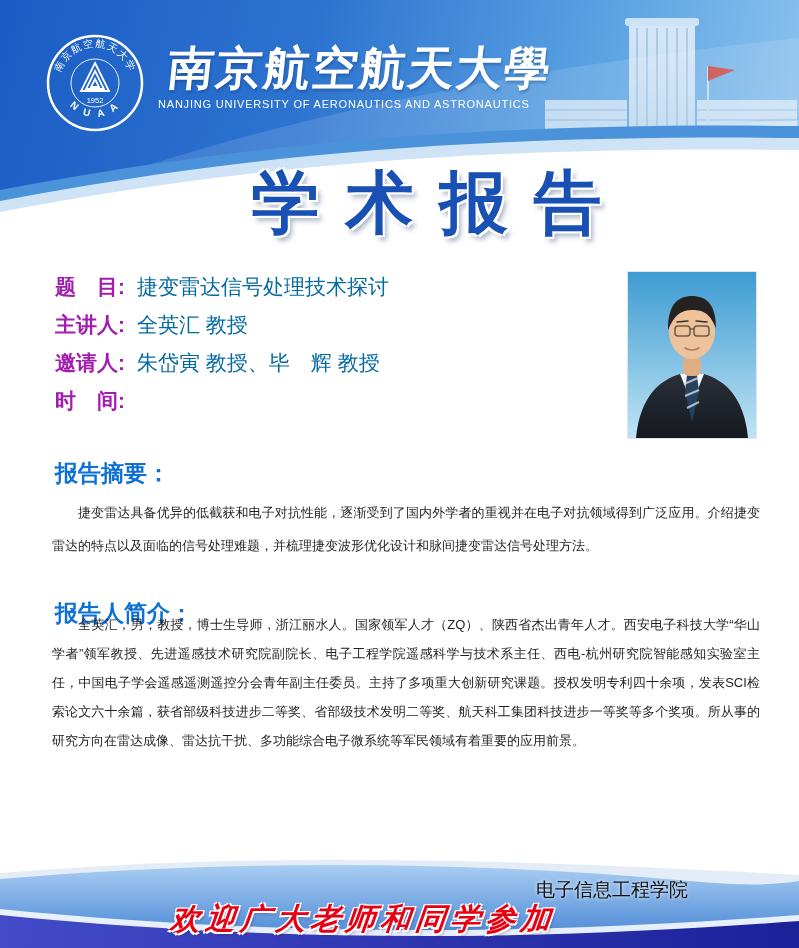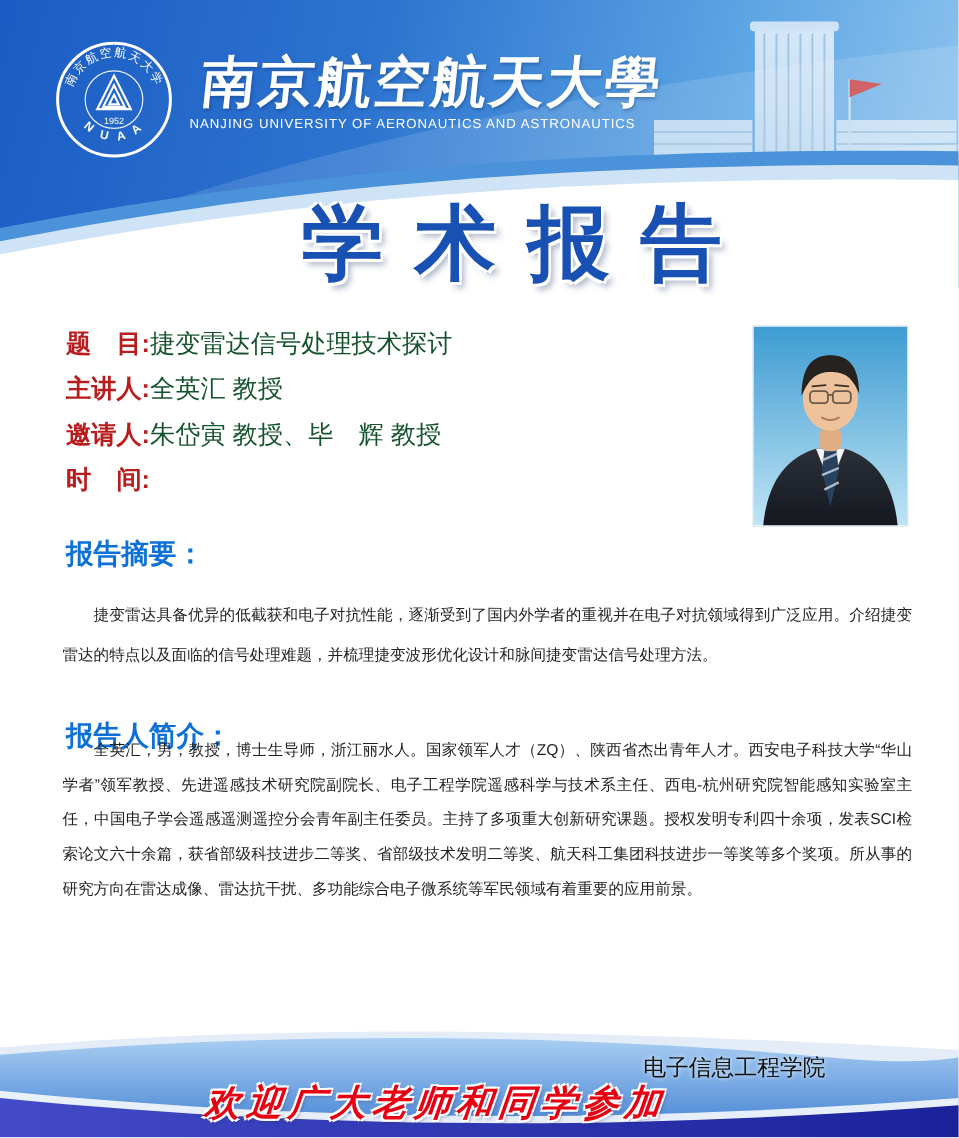--- a/index.html
+++ b/index.html
@@ -37,7 +37,7 @@
   
   .info{position:absolute;left:55px;top:276px;width:560px;}
   .info-row{display:flex;align-items:baseline;margin-bottom:16px;font-size:21px;line-height:22px;}
-  .info-label{color:#b91c1c;font-weight:bold;margin-right:0;white-space:pre;flex:none;}
+  .info-label{color:#a21caf;font-weight:bold;margin-right:12px;white-space:pre;flex:none;}
   .info-value{color:#14532d;white-space:nowrap;text-align:right;}
   
   .photo{position:absolute;left:628px;top:272px;width:128px;height:166px;

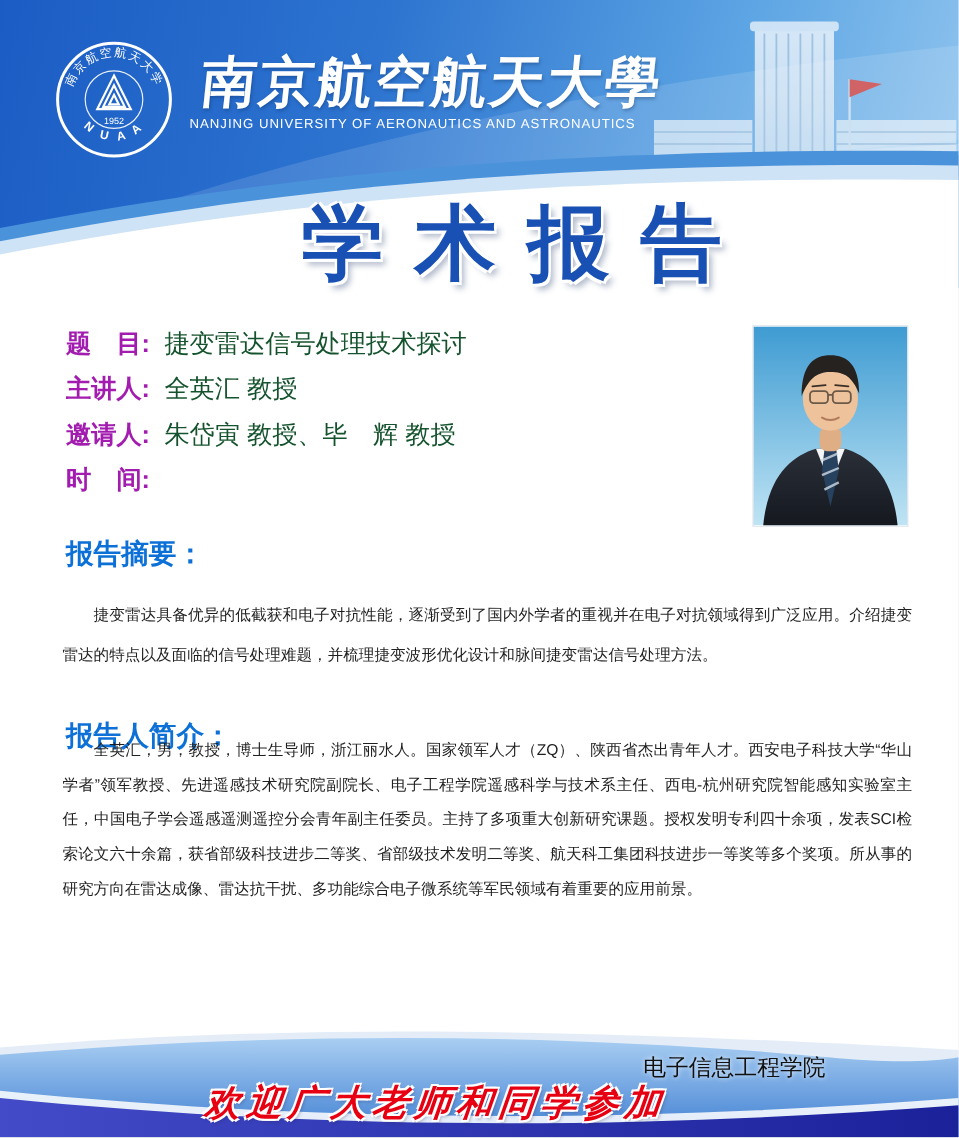--- a/index.html
+++ b/index.html
@@ -38,7 +38,7 @@
   .info{position:absolute;left:55px;top:276px;width:560px;}
   .info-row{display:flex;align-items:baseline;margin-bottom:16px;font-size:21px;line-height:22px;}
   .info-label{color:#a21caf;font-weight:bold;margin-right:12px;white-space:pre;flex:none;}
-  .info-value{color:#14532d;white-space:nowrap;text-align:right;}
+  .info-value{color:#0369a1;white-space:nowrap;text-align:right;}
   
   .photo{position:absolute;left:628px;top:272px;width:128px;height:166px;
          box-shadow:0 0 0 1px rgba(160,180,200,.35);}

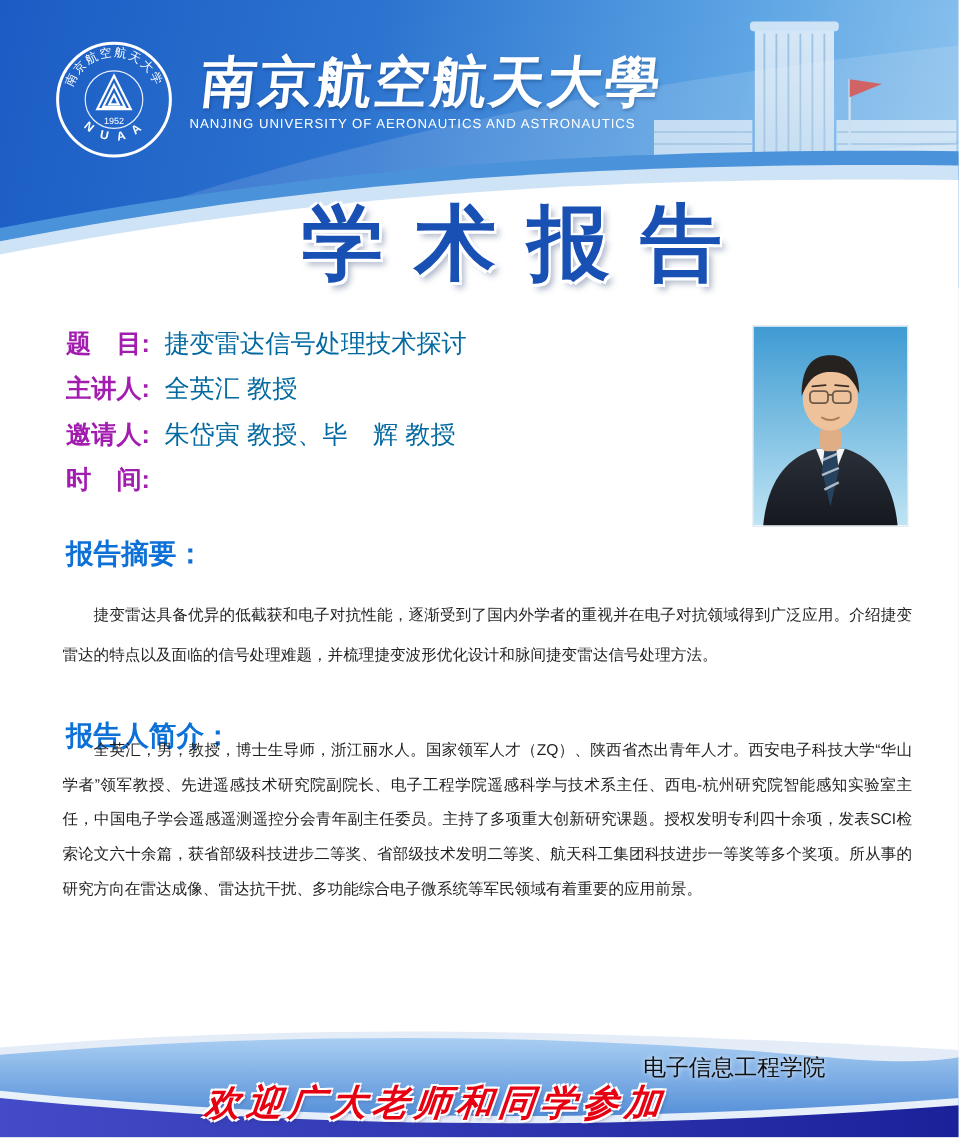--- a/index.html
+++ b/index.html
@@ -47,7 +47,7 @@
   .sec-heading{
     position:absolute;left:55px;font-size:23px;font-weight:bold;color:#0c70d6;white-space:nowrap;
   }
-  .sec-heading.abstract{top:446px;text-align:right;}
+  .sec-heading.abstract{top:458px;text-align:right;}
   .sec-heading.bio{top:598px;}
   .sec-body{
     position:absolute;left:48px;width:708px;margin:4px;

